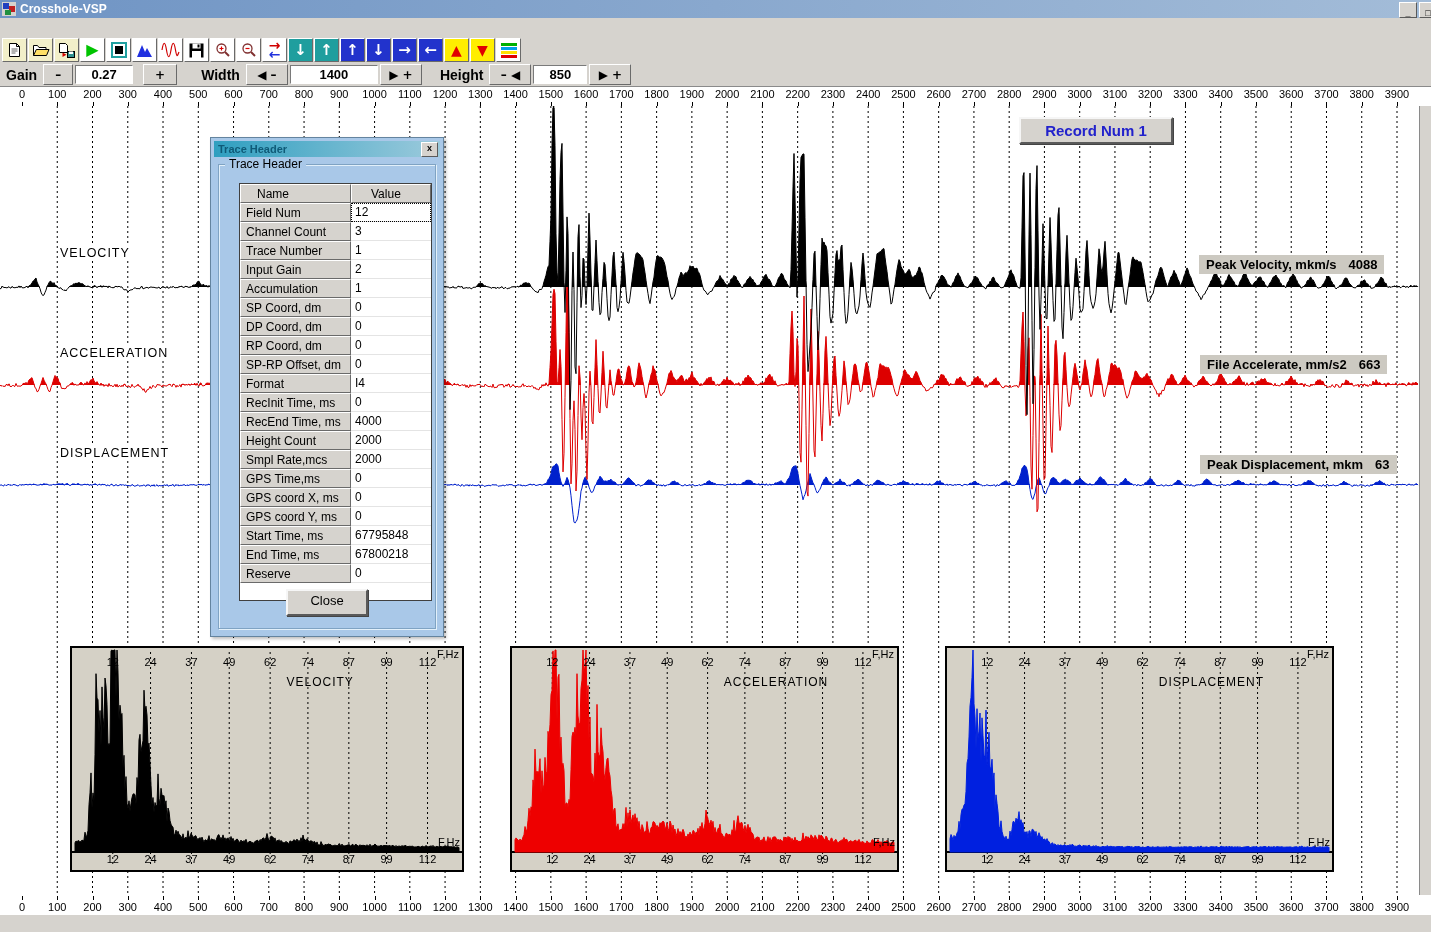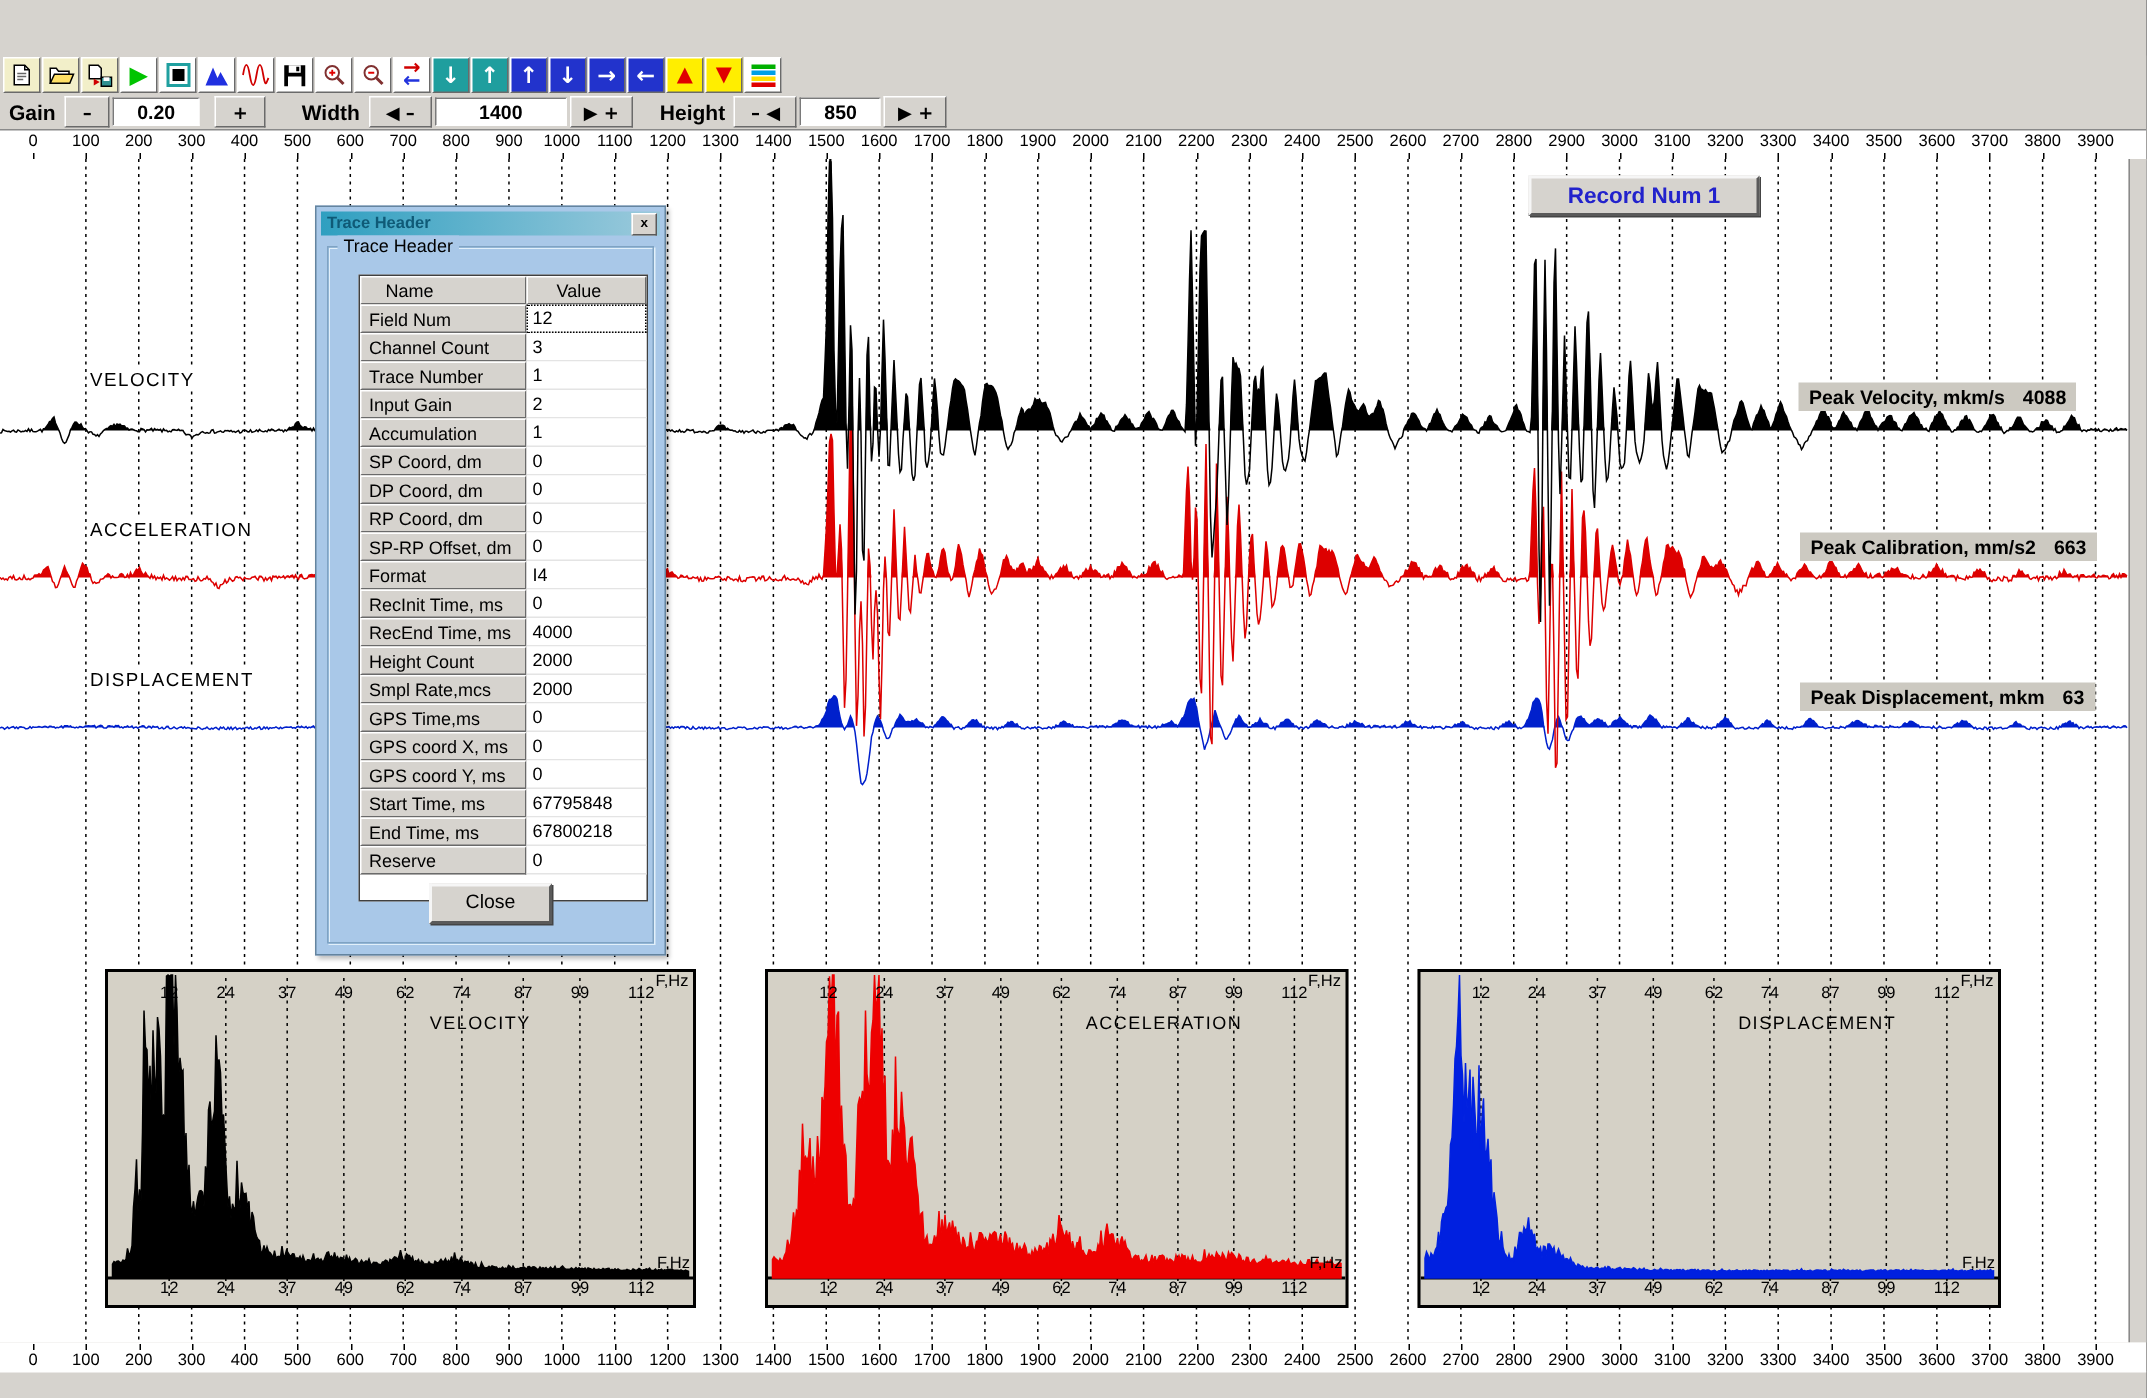--- a/index.html
+++ b/index.html
@@ -92,6 +92,19 @@
 
 <div class="screen">
 
+  <div class="titlebar">
+    <svg class="app-icon" viewBox="0 0 14 14">
+      <rect x="0" y="0" width="14" height="14" fill="#d6d3ce"></rect>
+      <rect x="1" y="1" width="6" height="6" fill="#2040c0"></rect>
+      <rect x="7" y="4" width="6" height="6" fill="#c02020"></rect>
+      <rect x="3" y="8" width="6" height="5" fill="#209040"></rect>
+    </svg>
+    <span>Crosshole-VSP</span>
+    <span class="win-btns">
+      <span class="win-btn">_</span>
+      <span class="win-btn">□</span>
+    </span>
+  </div>
 
 
   <div class="toolbar" id="toolbar">

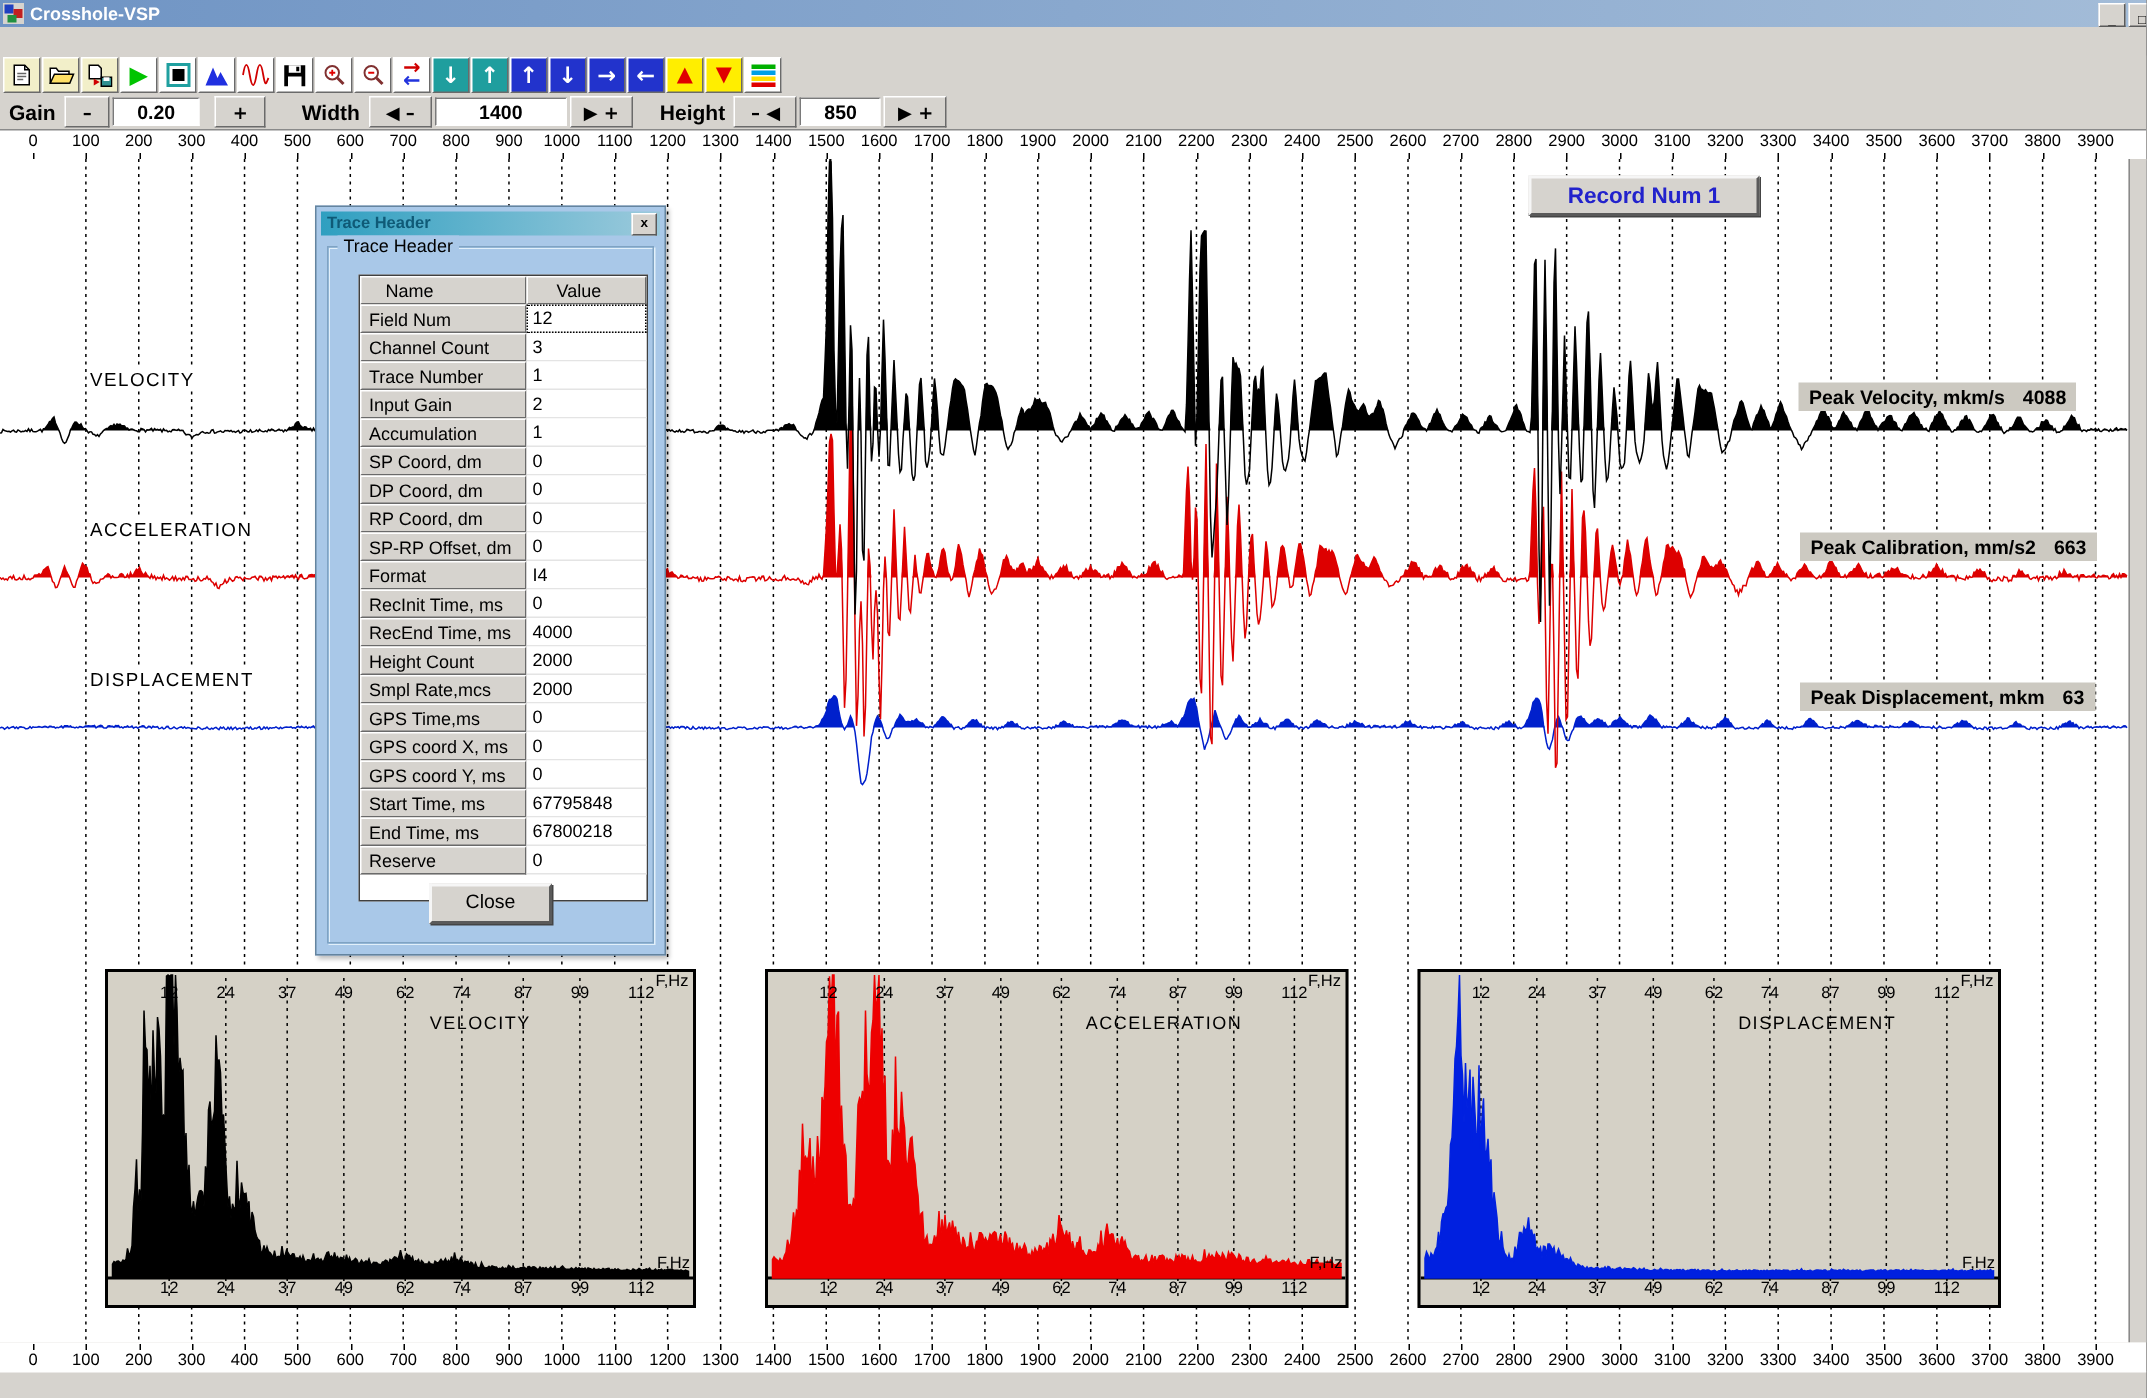--- a/index.html
+++ b/index.html
@@ -252,7 +252,7 @@
   <div class="controlbar">
     <span class="clabel">Gain</span>
     <span class="cbtn" style="width:20px">–</span>
-    <span class="cfield" style="width:56px;margin-left:2px">0.20</span>
+    <span class="cfield" style="width:56px;margin-left:2px">0.27</span>
     <span class="cbtn" style="width:24px;margin-left:10px">+</span>
     <span class="clabel" style="margin-left:24px">Width</span>
     <span class="cbtn" style="width:32px">◀ –</span>

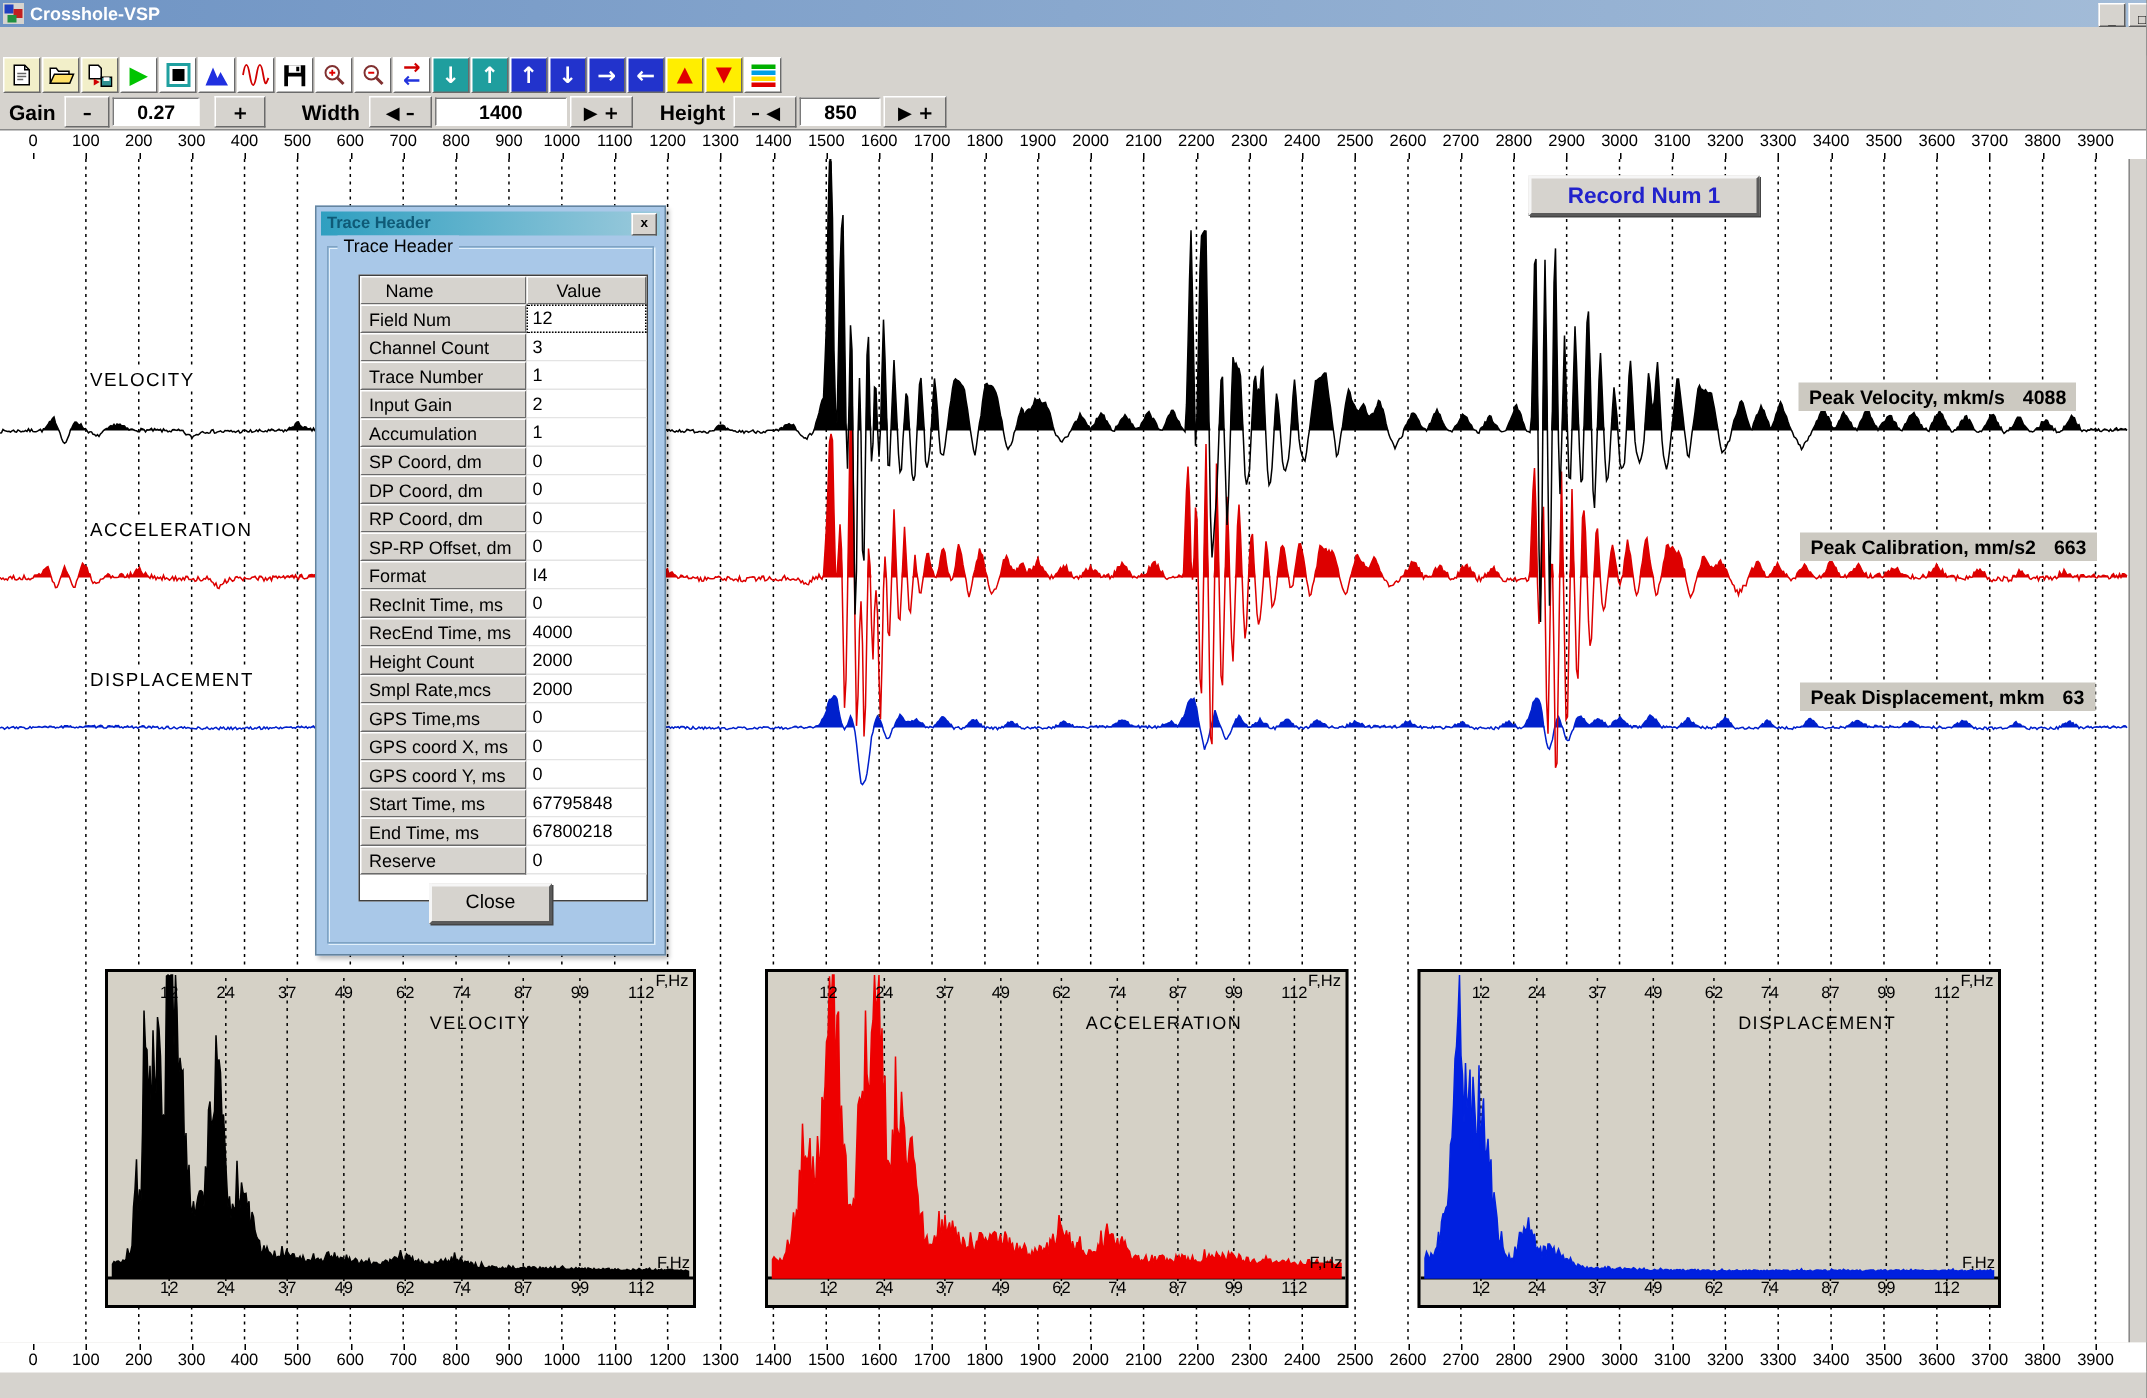--- a/index.html
+++ b/index.html
@@ -408,7 +408,7 @@
       <span>Peak Velocity, mkm/s</span><span class="pv">4088</span>
     </div>
     <div class="peak-label" style="left:1200px;top:249px">
-      <span>Peak Calibration, mm/s2</span><span class="pv">663</span>
+      <span>File Accelerate, mm/s2</span><span class="pv">663</span>
     </div>
     <div class="peak-label" style="left:1200px;top:349px">
       <span>Peak Displacement, mkm</span><span class="pv">63</span>

